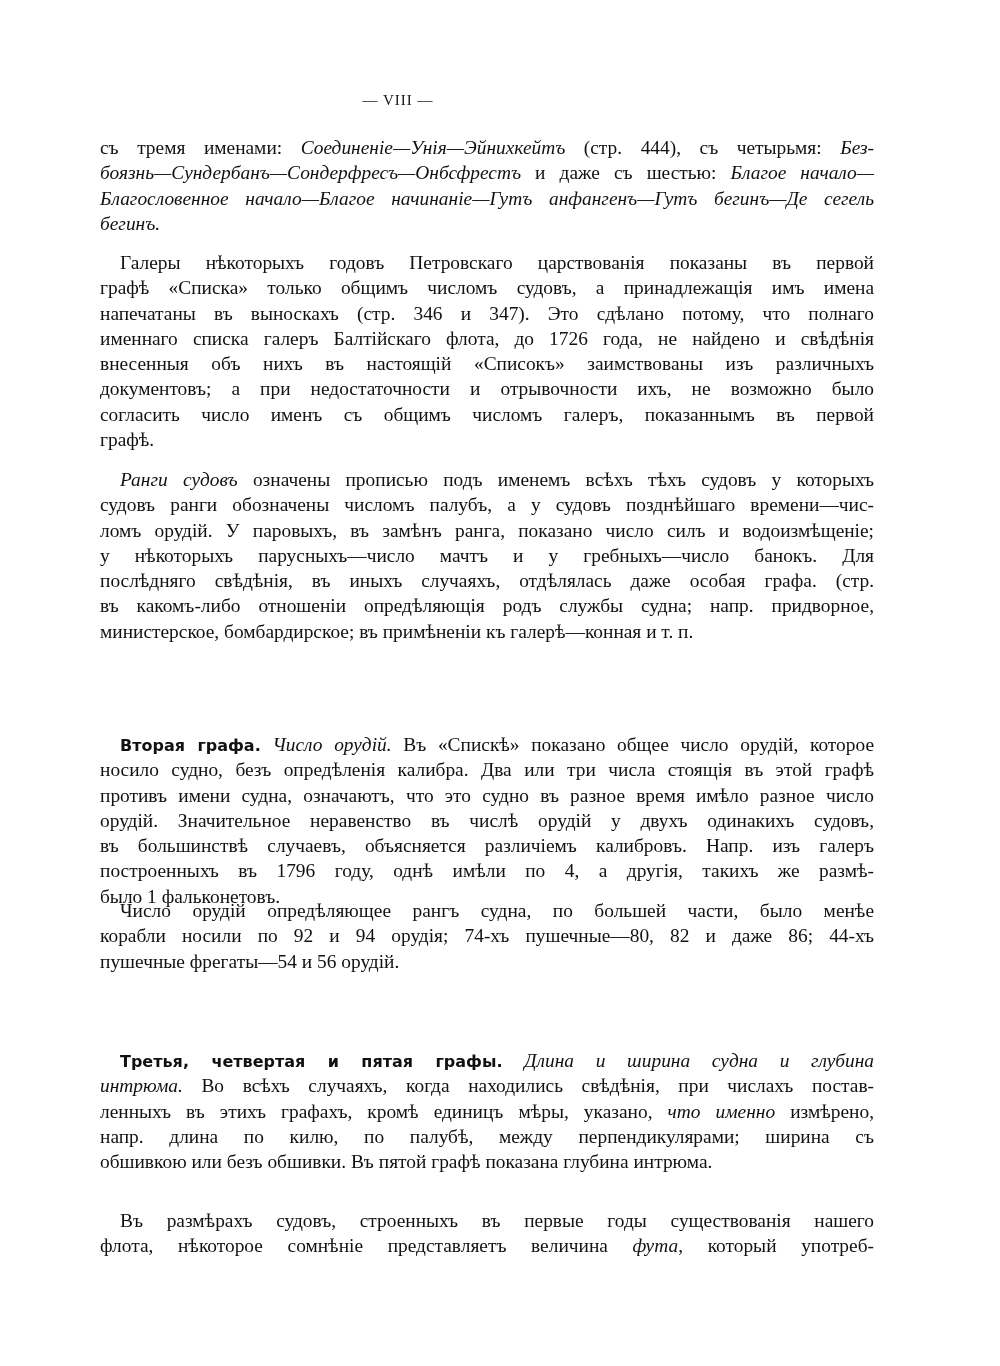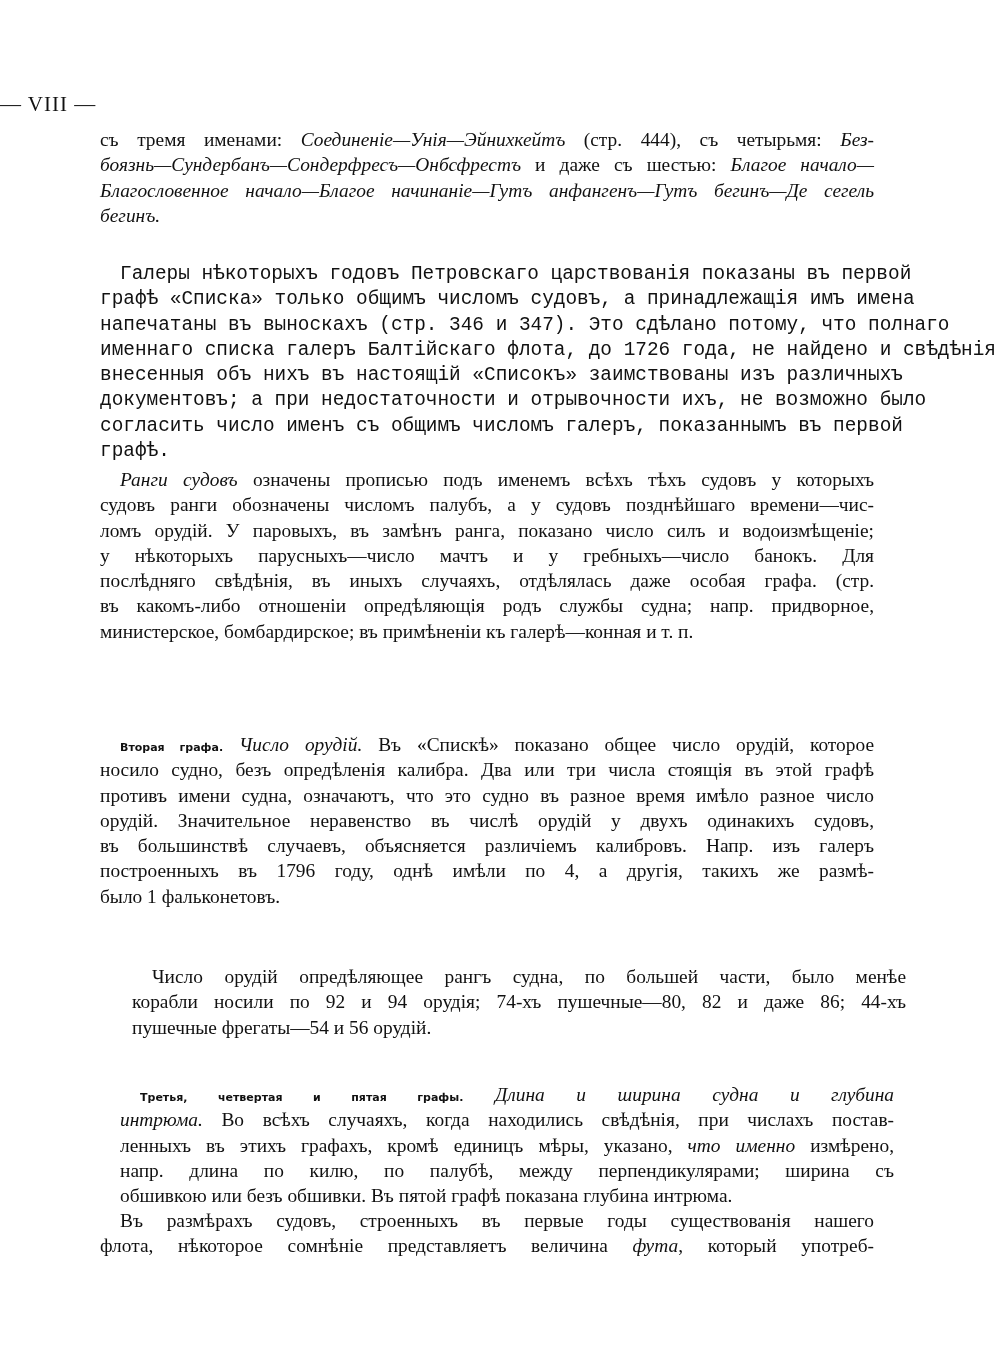--- a/index.html
+++ b/index.html
@@ -10,7 +10,7 @@
     }
     .page-number {
       position: absolute; top: 92px; left: 0; width: 796px;
-      text-align: left; font-size: 21px; letter-spacing: 1px;
+      text-align: center; font-size: 15px; letter-spacing: 1px;
       font-family: "Liberation Serif", serif;
     }
     .text-block {

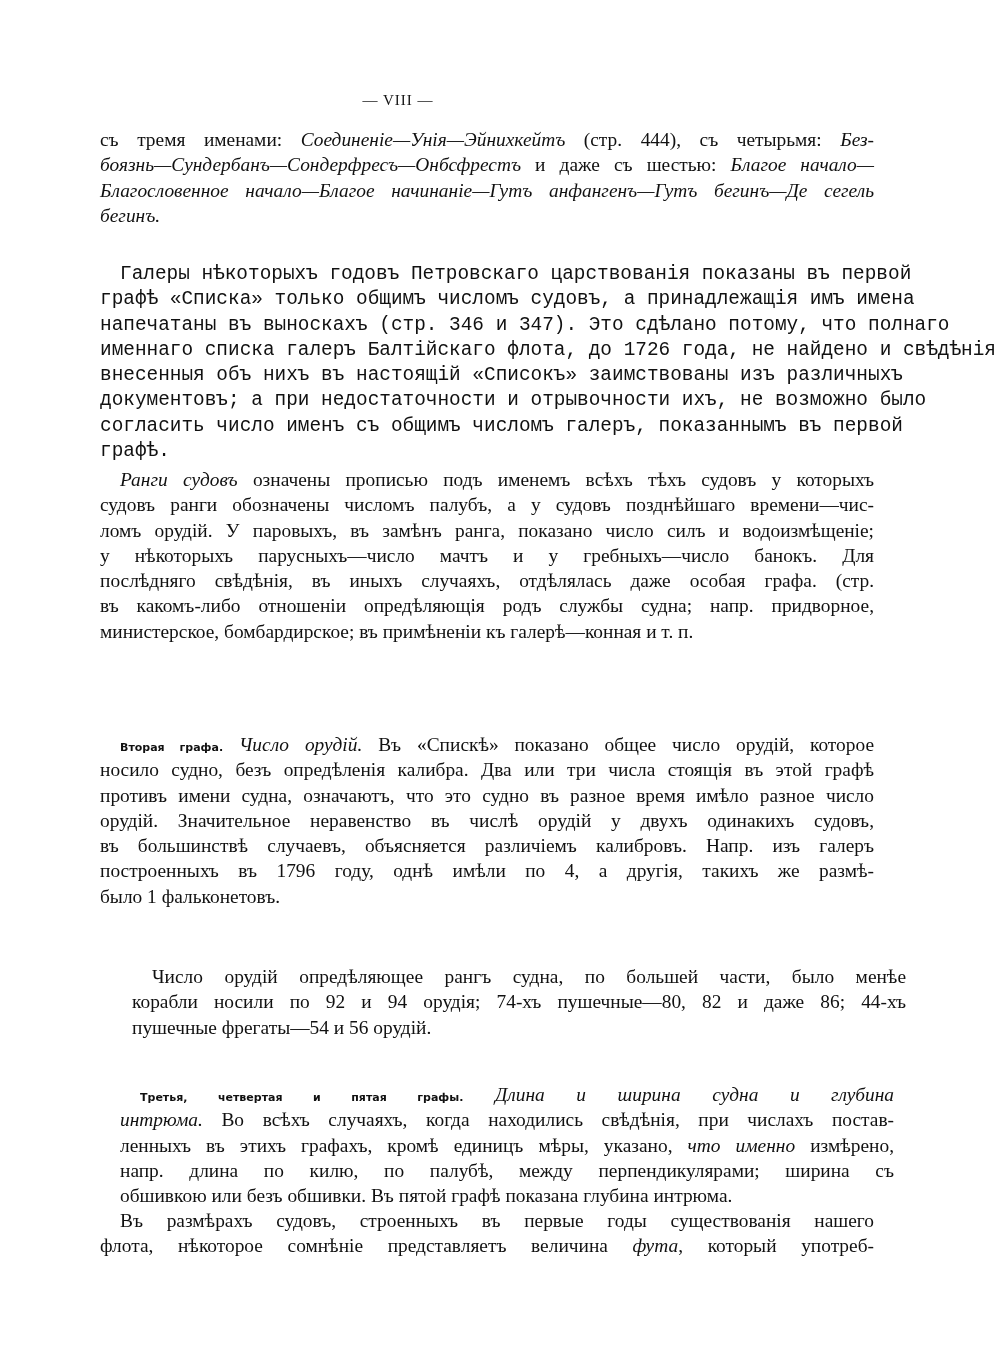--- a/index.html
+++ b/index.html
@@ -34,7 +34,7 @@
 
 <div class="page-number">— VIII —</div>
 
-<div class="text-block" style="top:127px;">
+<div class="text-block" style="top:135px;">
   <span class="line"><span>съ тремя именами: </span><span class="it">Соединеніе—Унія—Эйнихкейтъ</span><span> (стр. 444), съ четырьмя: </span><span class="it">Без-</span></span>
   <span class="line"><span class="it">боязнь—Сундербанъ—Сондерфресъ—Онбсфрестъ</span><span> и даже съ шестью: </span><span class="it">Благое начало—</span></span>
   <span class="line"><span class="it">Благословенное начало—Благое начинаніе—Гутъ анфангенъ—Гутъ бегинъ—Де сегель</span></span>

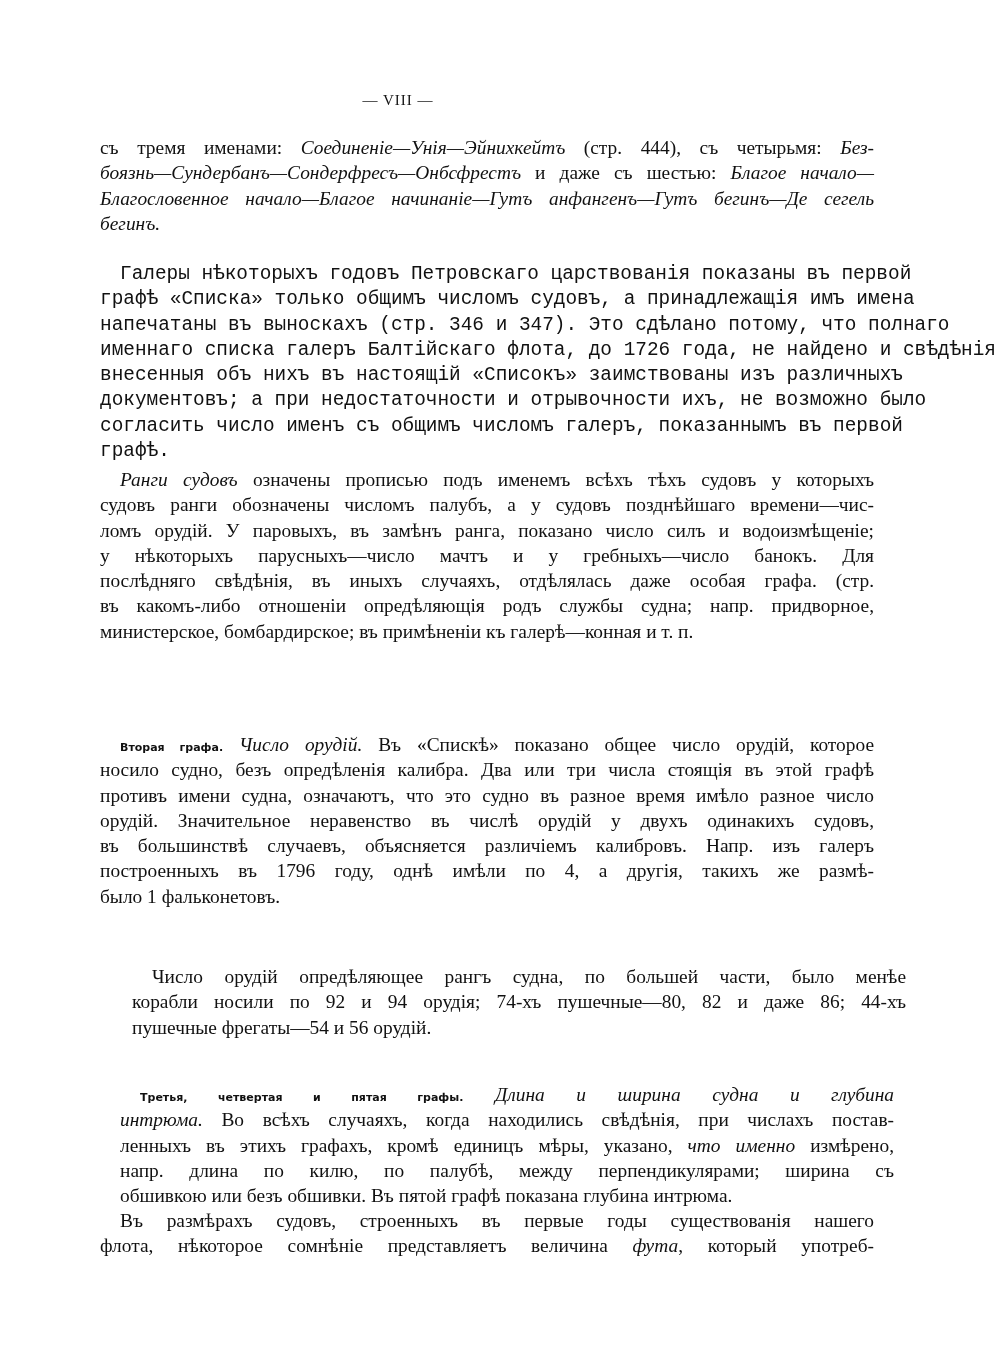--- a/index.html
+++ b/index.html
@@ -41,7 +41,7 @@
   <span class="line last"><span class="it">бегинъ.</span></span>
 </div>
 
-<div class="text-block" style="top:262px;font-family:Liberation Mono, monospace;">
+<div class="text-block" style="top:250px;">
   <span class="line indent">Галеры нѣкоторыхъ годовъ Петровскаго царствованія показаны въ первой</span>
   <span class="line">графѣ «Списка» только общимъ числомъ судовъ, а принадлежащія имъ имена</span>
   <span class="line">напечатаны въ выноскахъ (стр. 346 и 347). Это сдѣлано потому, что полнаго</span>

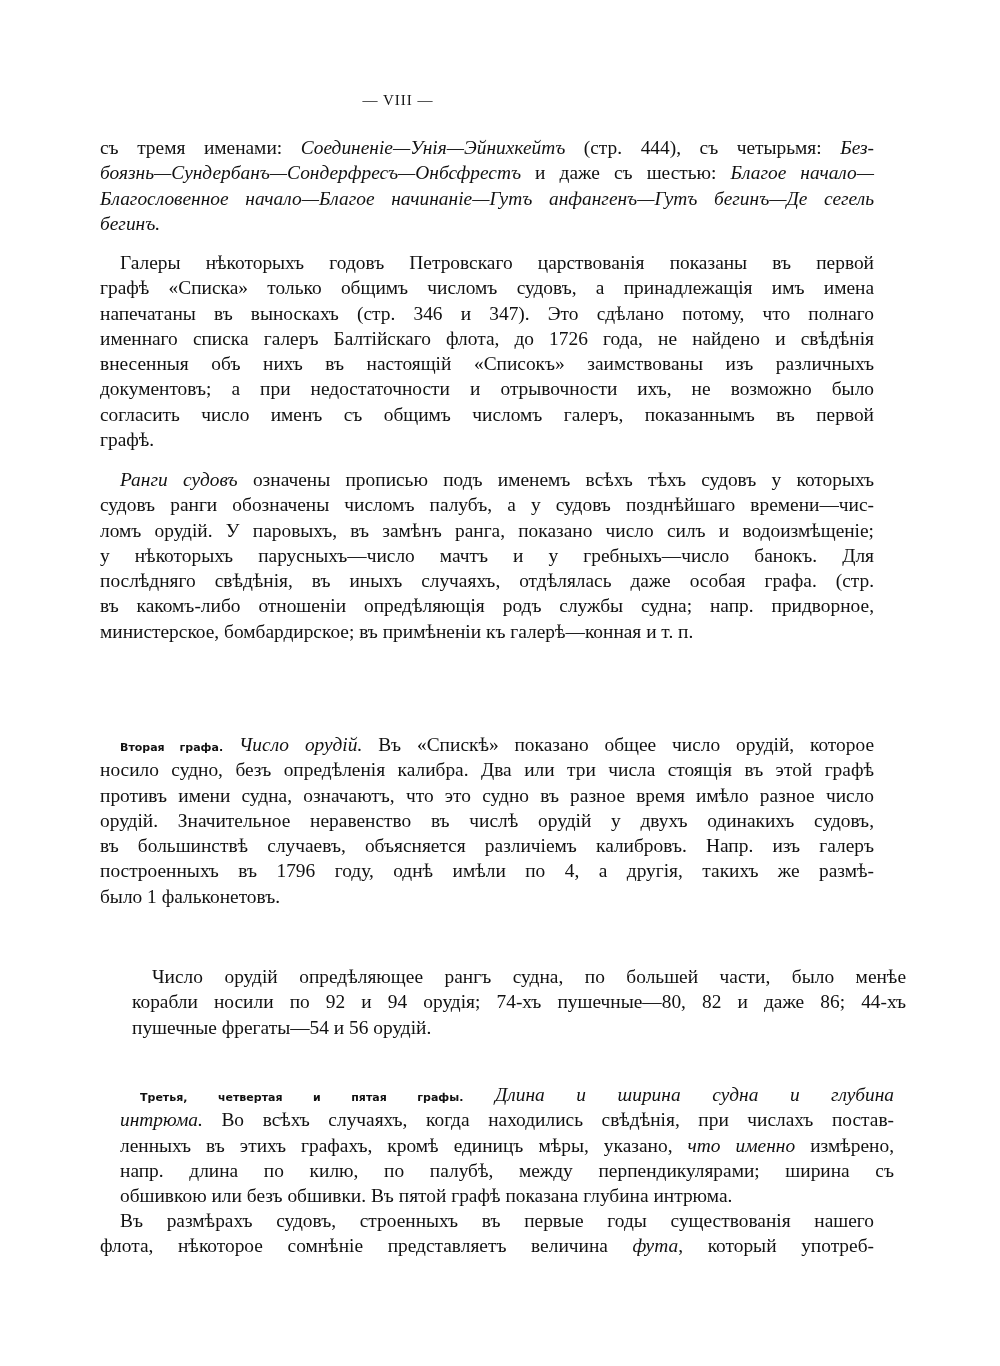--- a/index.html
+++ b/index.html
@@ -27,7 +27,7 @@
     .line.last { text-align-last: left; }
     .indent { padding-left: 20px; }
     .it { font-style: italic; }
-    .bd { font-weight: bold; font-family: "DejaVu Sans", sans-serif; font-size: 11px; }
+    .bd { font-weight: bold; font-family: "DejaVu Sans", sans-serif; font-size: 16px; }
   </style>
 </head>
 <body>

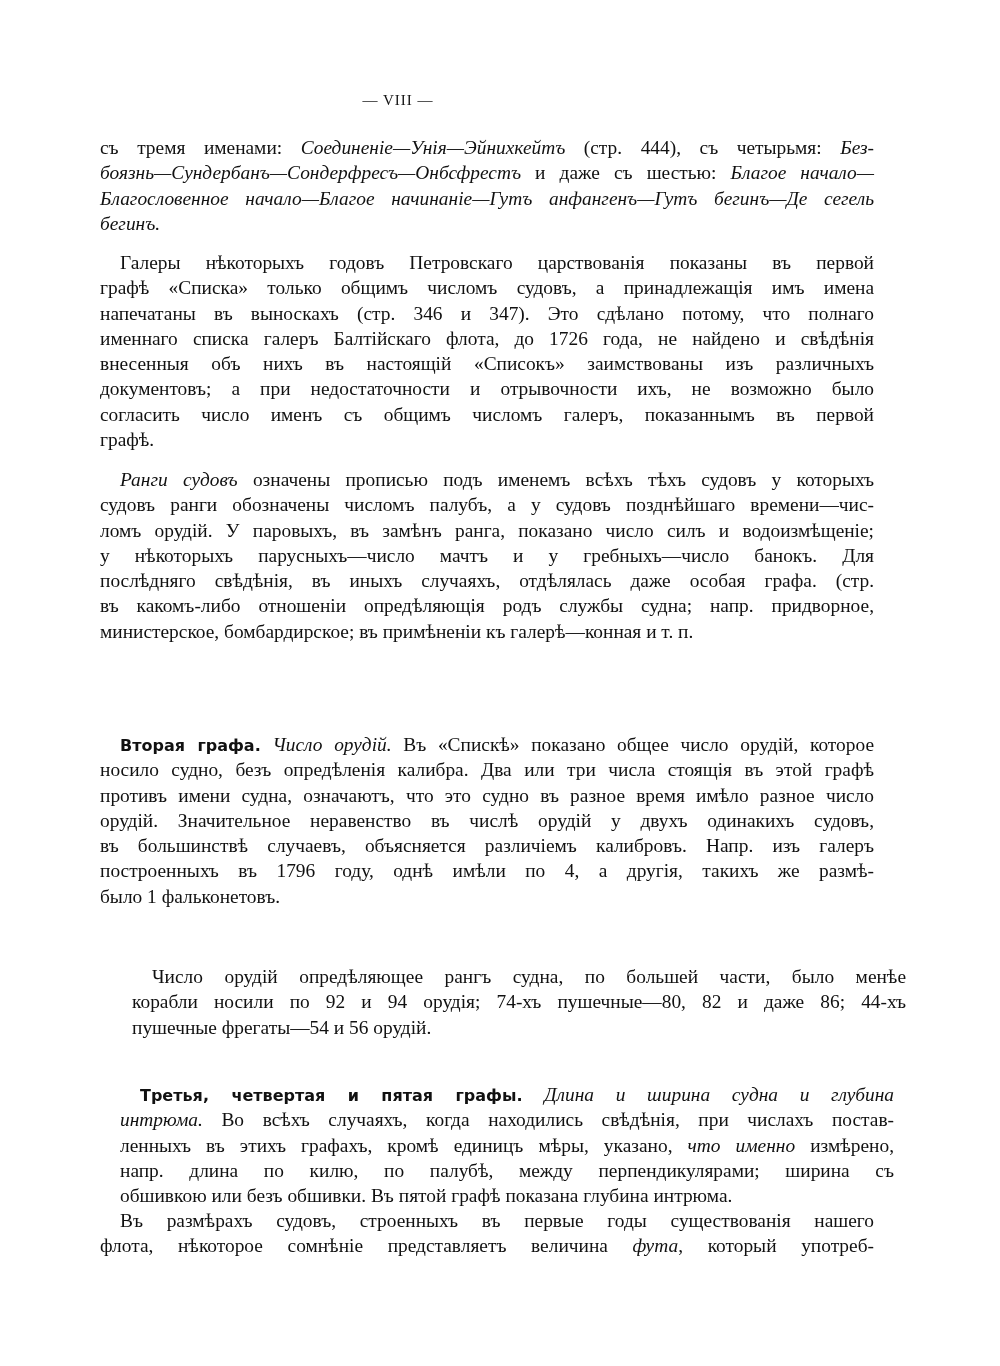--- a/index.html
+++ b/index.html
@@ -72,7 +72,7 @@
   <span class="line last">было 1 фальконетовъ.</span>
 </div>
 
-<div class="text-block" style="top:964px;margin-left:32px;">
+<div class="text-block" style="top:898px;">
   <span class="line indent">Число орудій опредѣляющее рангъ судна, по большей части, было менѣе</span>
   <span class="line">корабли носили по 92 и 94 орудія; 74-хъ пушечные—80, 82 и даже 86; 44-хъ</span>
   <span class="line last">пушечные фрегаты—54 и 56 орудій.</span>

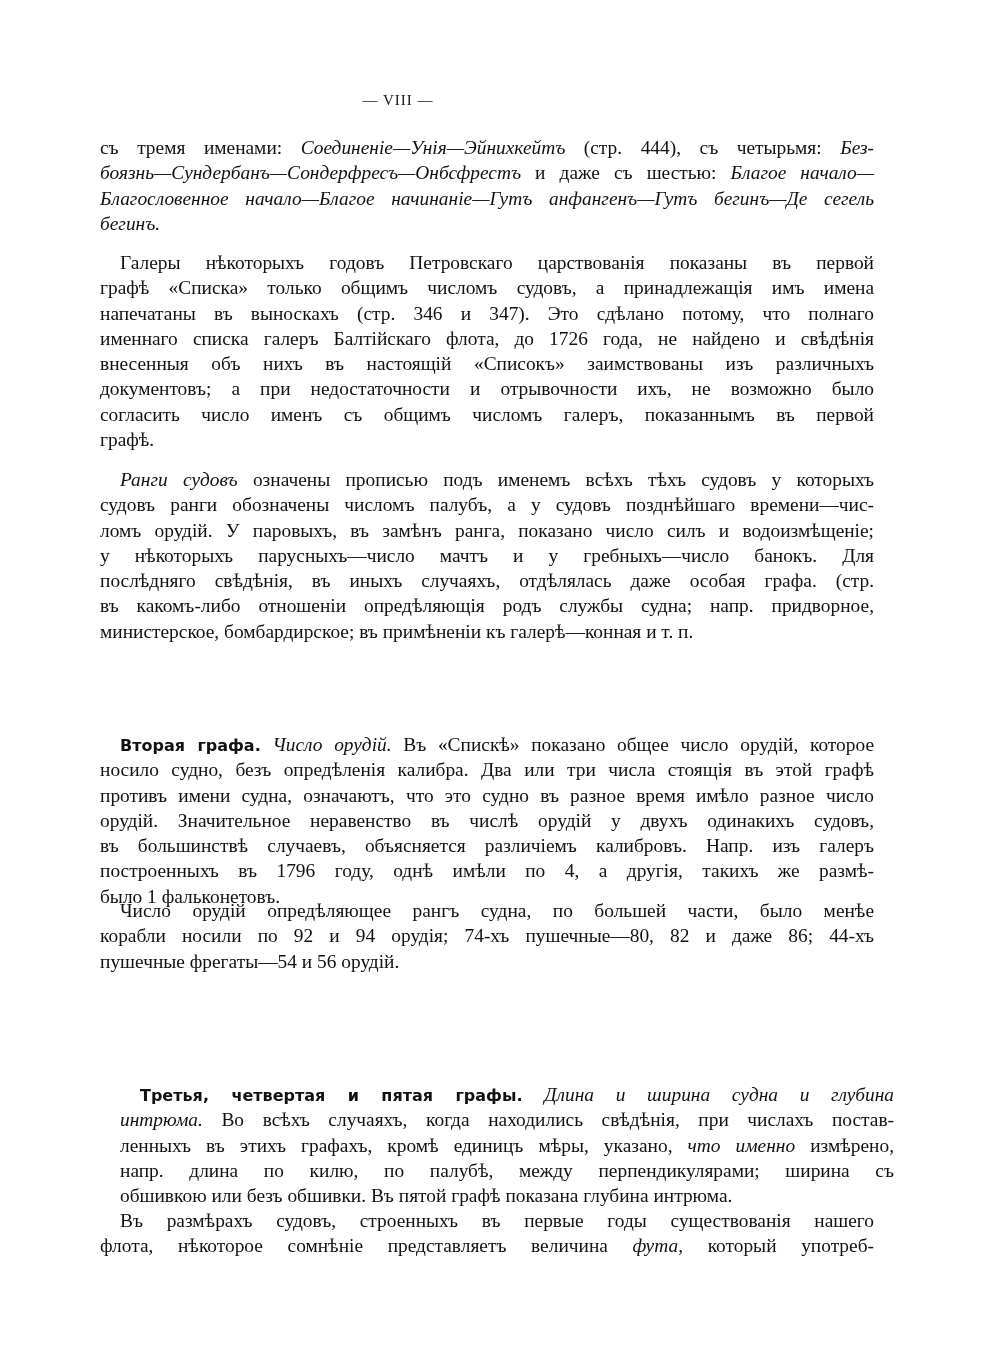--- a/index.html
+++ b/index.html
@@ -78,7 +78,7 @@
   <span class="line last">пушечные фрегаты—54 и 56 орудій.</span>
 </div>
 
-<div class="text-block" style="top:1082px;margin-left:20px;">
+<div class="text-block" style="top:1048px;">
   <span class="line indent"><span class="bd">Третья, четвертая и пятая графы.</span> <span class="it">Длина и ширина судна и глубина</span></span>
   <span class="line"><span class="it">интрюма.</span><span> Во всѣхъ случаяхъ, когда находились свѣдѣнія, при числахъ постав-</span></span>
   <span class="line"><span>ленныхъ въ этихъ графахъ, кромѣ единицъ мѣры, указано, </span><span class="it">что именно</span><span> измѣрено,</span></span>

